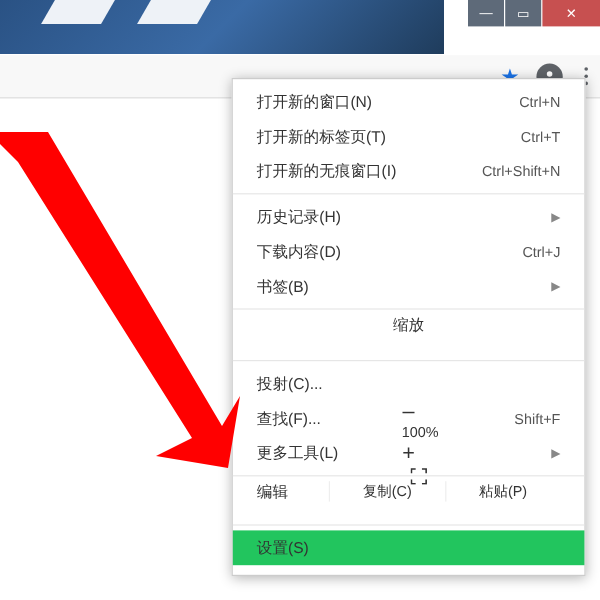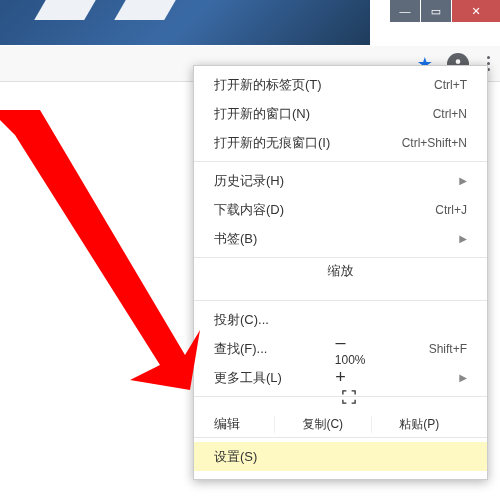--- a/index.html
+++ b/index.html
@@ -68,12 +68,12 @@
 
 <div class="menu">
   <div class="item">
+    <span class="label">打开新的窗口(N)</span>
+    <span class="shortcut">Ctrl+N</span>
+  </div>
+  <div class="item">
     <span class="label">打开新的标签页(T)</span>
     <span class="shortcut">Ctrl+T</span>
-  </div>
-  <div class="item">
-    <span class="label">打开新的窗口(N)</span>
-    <span class="shortcut">Ctrl+N</span>
   </div>
   <div class="item">
     <span class="label">打开新的无痕窗口(I)</span>

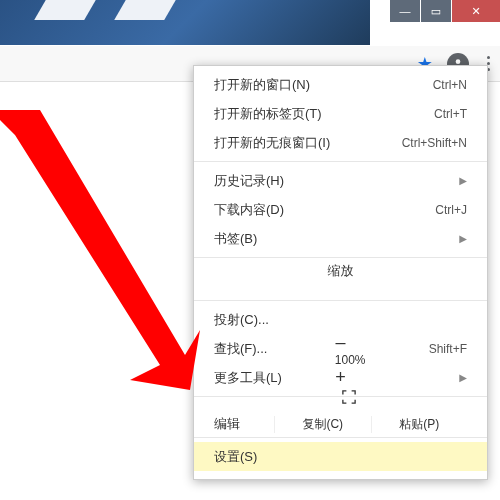--- a/index.html
+++ b/index.html
@@ -30,7 +30,7 @@
   .zoom-val { width: 50px; text-align: right; font-size: 12px; }
   .full { width: 30px; text-align: right; }
   .full svg { vertical-align: middle; }
-  .edit-row { display: flex; align-items: flex-end; height: 32px; padding: 0 20px; }
+  .edit-row { display: flex; align-items: flex-start; height: 32px; padding: 0 20px; }
   .edit-label { flex: 0 0 60px; }
   .edit-btn { flex: 1; text-align: center; font-size: 12px; border-left: 1px solid #eee; cursor: pointer; }
   .highlight { background: #fef9c3; }

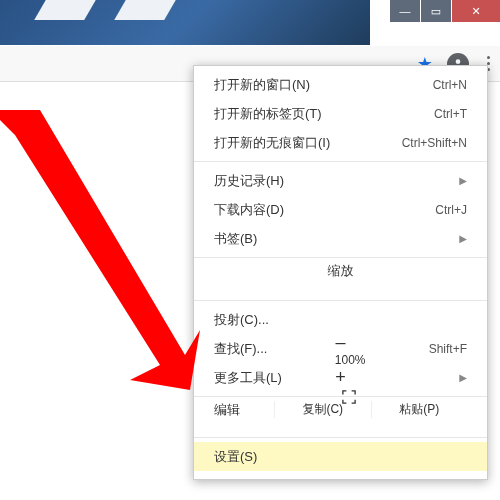--- a/index.html
+++ b/index.html
@@ -33,7 +33,7 @@
   .edit-row { display: flex; align-items: flex-start; height: 32px; padding: 0 20px; }
   .edit-label { flex: 0 0 60px; }
   .edit-btn { flex: 1; text-align: center; font-size: 12px; border-left: 1px solid #eee; cursor: pointer; }
-  .highlight { background: #fef9c3; }
+  .highlight { background: #22c55e; }
   .arrow { position: absolute; top: 110px; left: -10px; width: 210px; height: 280px; pointer-events: none; }
 </style>
 </head>

